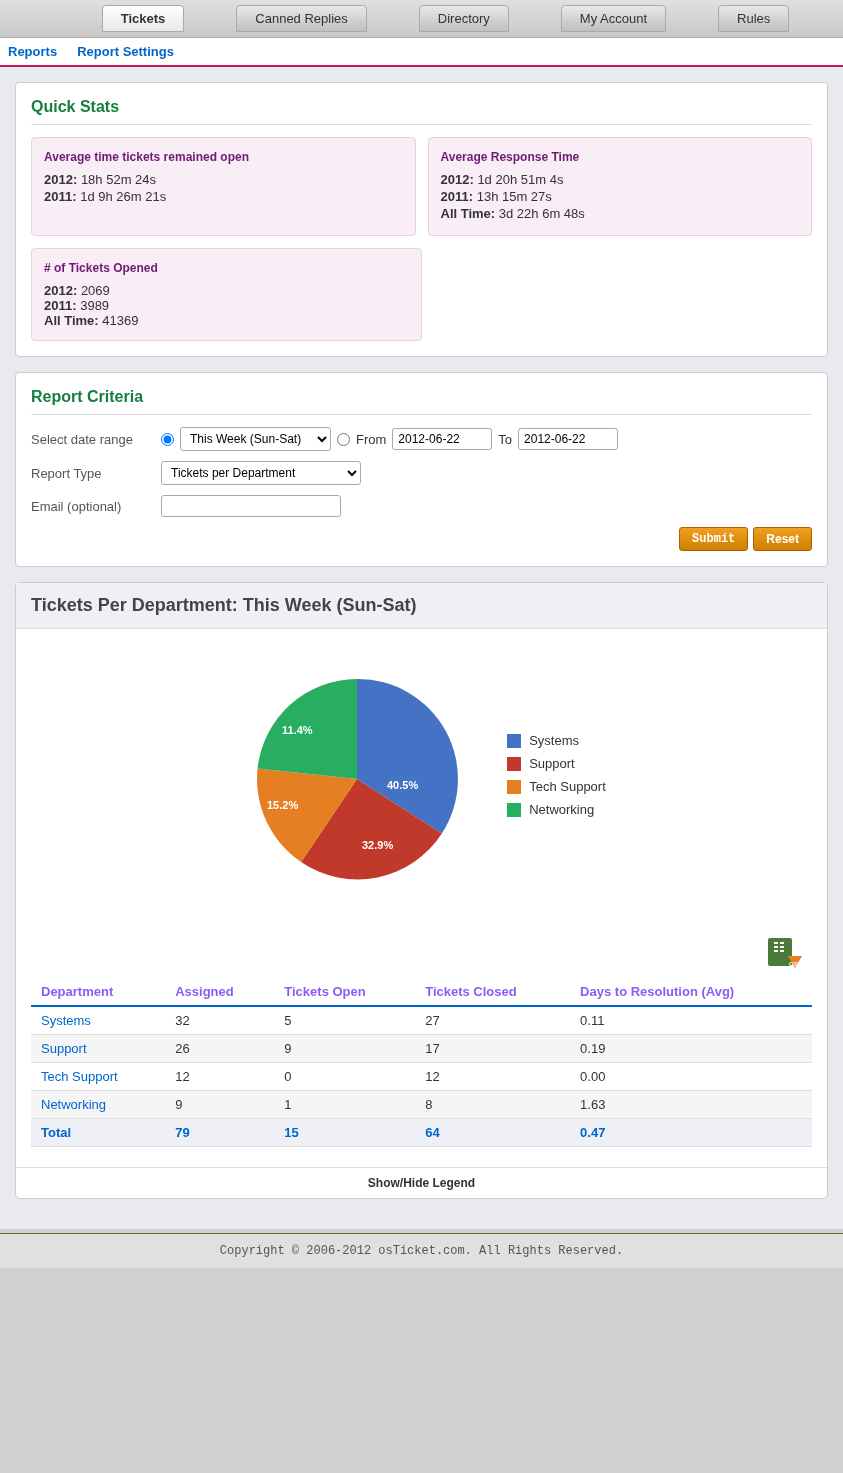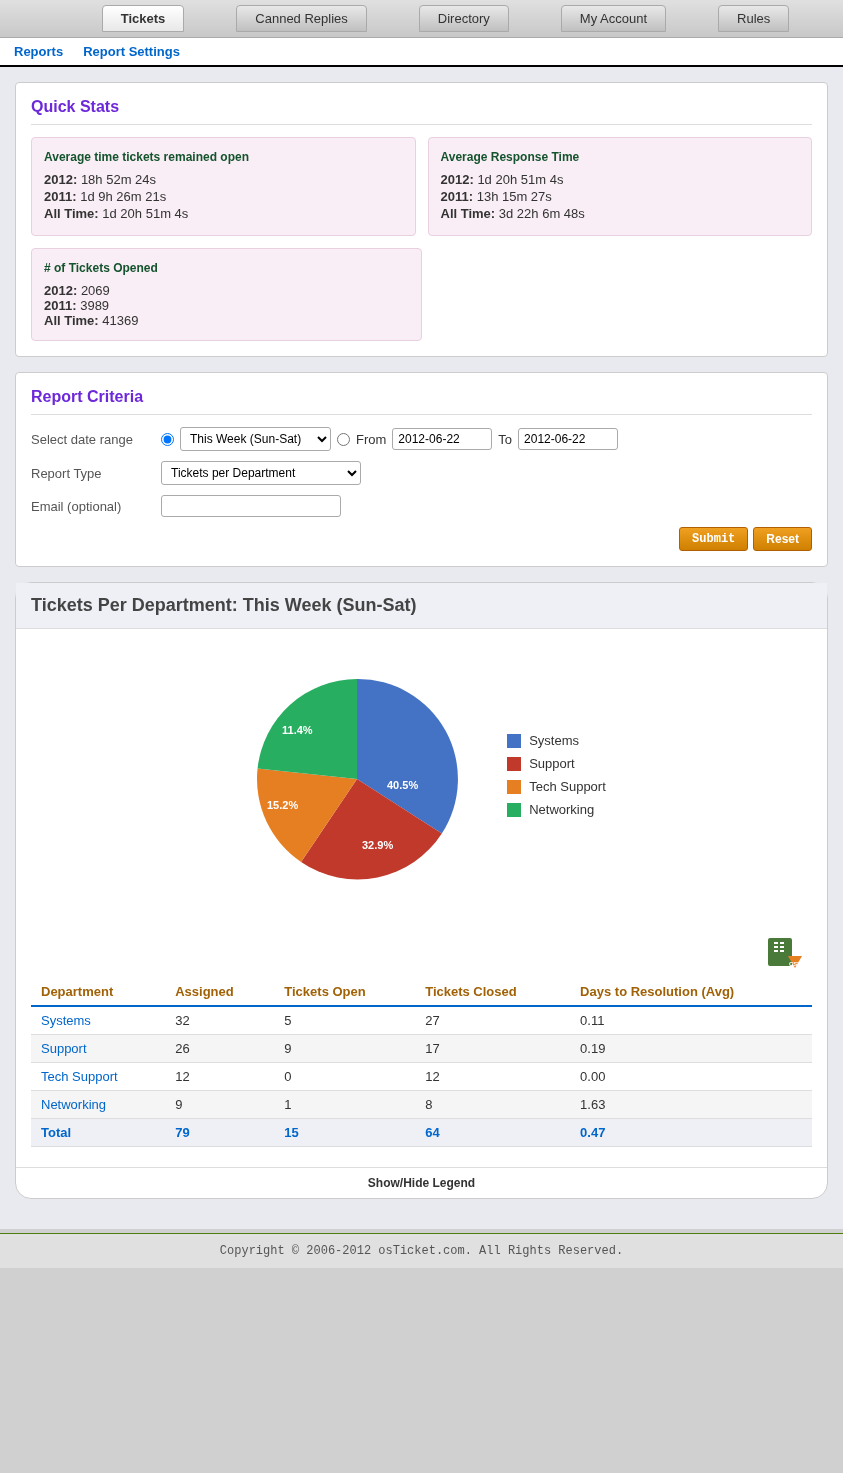--- a/index.html
+++ b/index.html
@@ -9,7 +9,7 @@
     .top-nav { background: linear-gradient(to bottom, #e0e0e0, #c8c8c8); border-bottom: 1px solid #aaa; padding: 5px 10px; display: flex; gap: 4px; justify-content: center; }
     .nav-tab { background: linear-gradient(to bottom, #e8e8e8, #c0c0c0); border: 1px solid #aaa; border-radius: 4px 4px 0 0; padding: 5px 18px; font-size: 13px; color: #333; cursor: pointer; text-decoration: none; margin-left: 48px; }
     .nav-tab.active { background: linear-gradient(to bottom, #fff, #e8e8e8); font-weight: bold; }
-    .sub-nav { background: #fff; border-bottom: 2px solid #000000; padding: 6px 14px; display: flex; gap: 20px; }
+    .sub-nav { background: #fff; border-bottom: 2px solid #be185d; padding: 6px 8px; display: flex; gap: 20px; }
     .sub-nav a { color: #0066cc; text-decoration: none; font-size: 13px; font-weight: bold; }
 
     

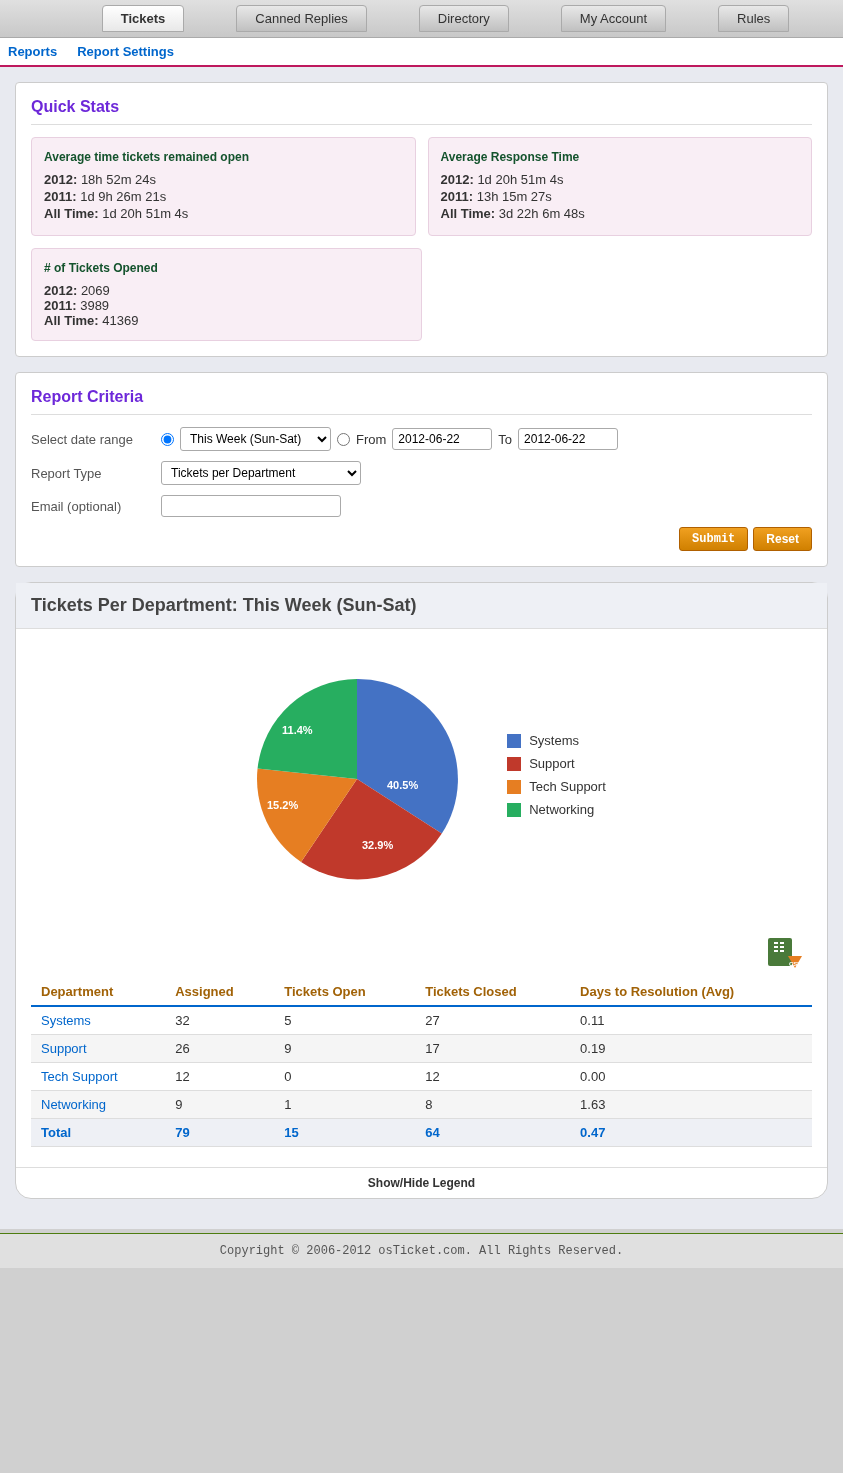--- a/index.html
+++ b/index.html
@@ -17,7 +17,7 @@
 
     
     .section { background: #fff; border: 1px solid #ccc; border-radius: 4px; margin-bottom: 15px; padding: 15px; }
-    .section-title { font-size: 16px; font-weight: bold; color: #6d28d9; border-bottom: 1px solid #ddd; padding-bottom: 8px; margin-bottom: 12px; }
+    .section-title { font-size: 16px; font-weight: bold; color: #15803d; border-bottom: 1px solid #ddd; padding-bottom: 8px; margin-bottom: 12px; }
 
     
     .stats-grid { display: grid; grid-template-columns: 1fr 1fr; gap: 12px; margin-bottom: 12px; }

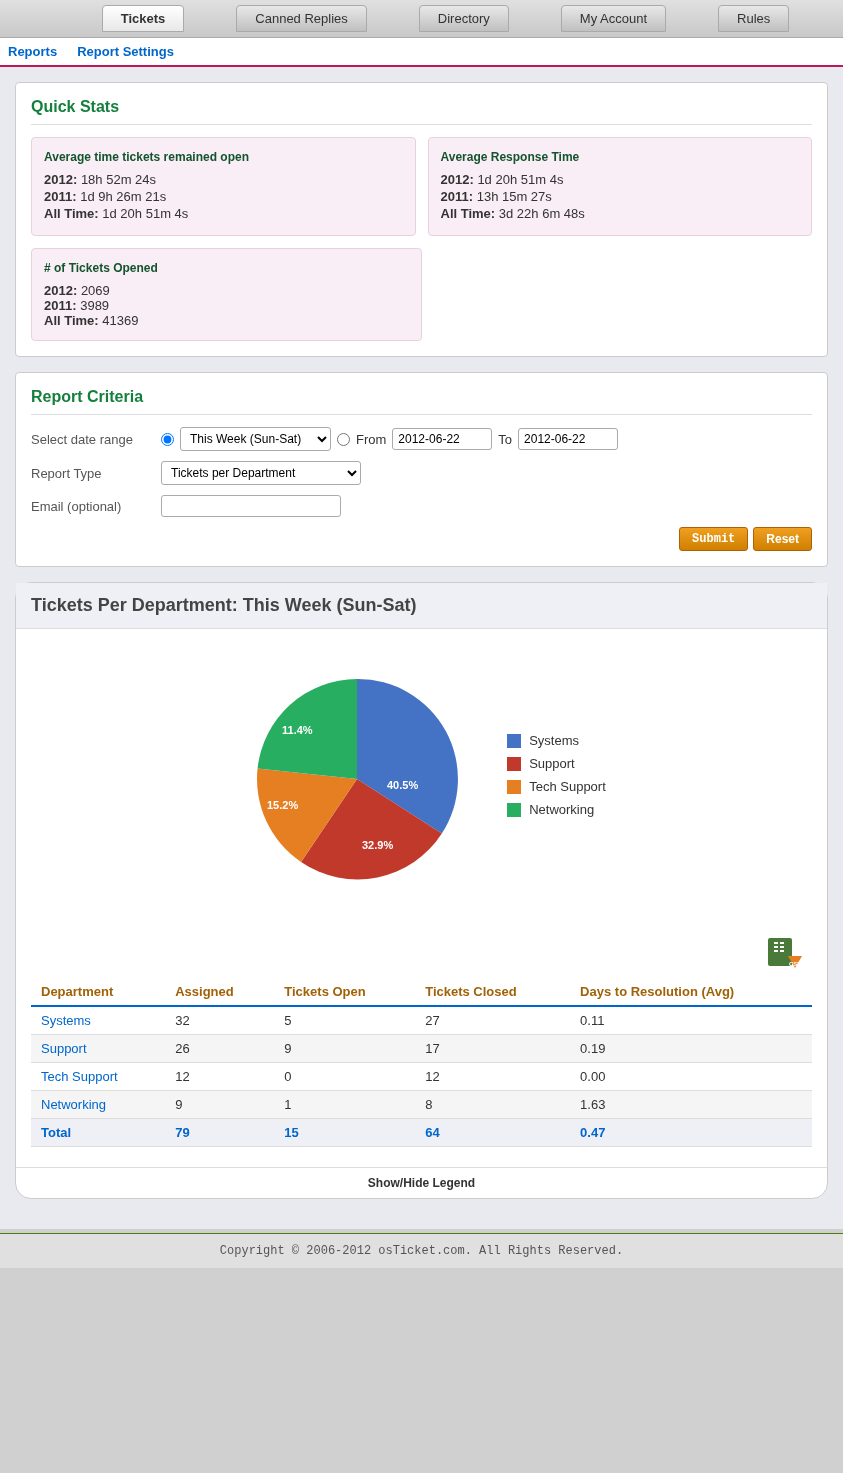--- a/index.html
+++ b/index.html
@@ -22,7 +22,7 @@
     
     .stats-grid { display: grid; grid-template-columns: 1fr 1fr; gap: 12px; margin-bottom: 12px; }
     .stat-box { background: #f9eef5; border: 1px solid #e8d0e0; border-radius: 4px; padding: 12px; }
-    .stat-box-title { font-size: 12px; font-weight: bold; color: #14532d; margin-bottom: 8px; }
+    .stat-box-title { font-size: 12px; font-weight: bold; color: #701a75; margin-bottom: 8px; }
     .stat-box p { font-size: 13px; margin: 2px 0; color: #333; }
     .stat-box p strong { font-weight: bold; }
     .stat-box-single { background: #f9eef5; border: 1px solid #e8d0e0; border-radius: 4px; padding: 12px; max-width: 50%; }

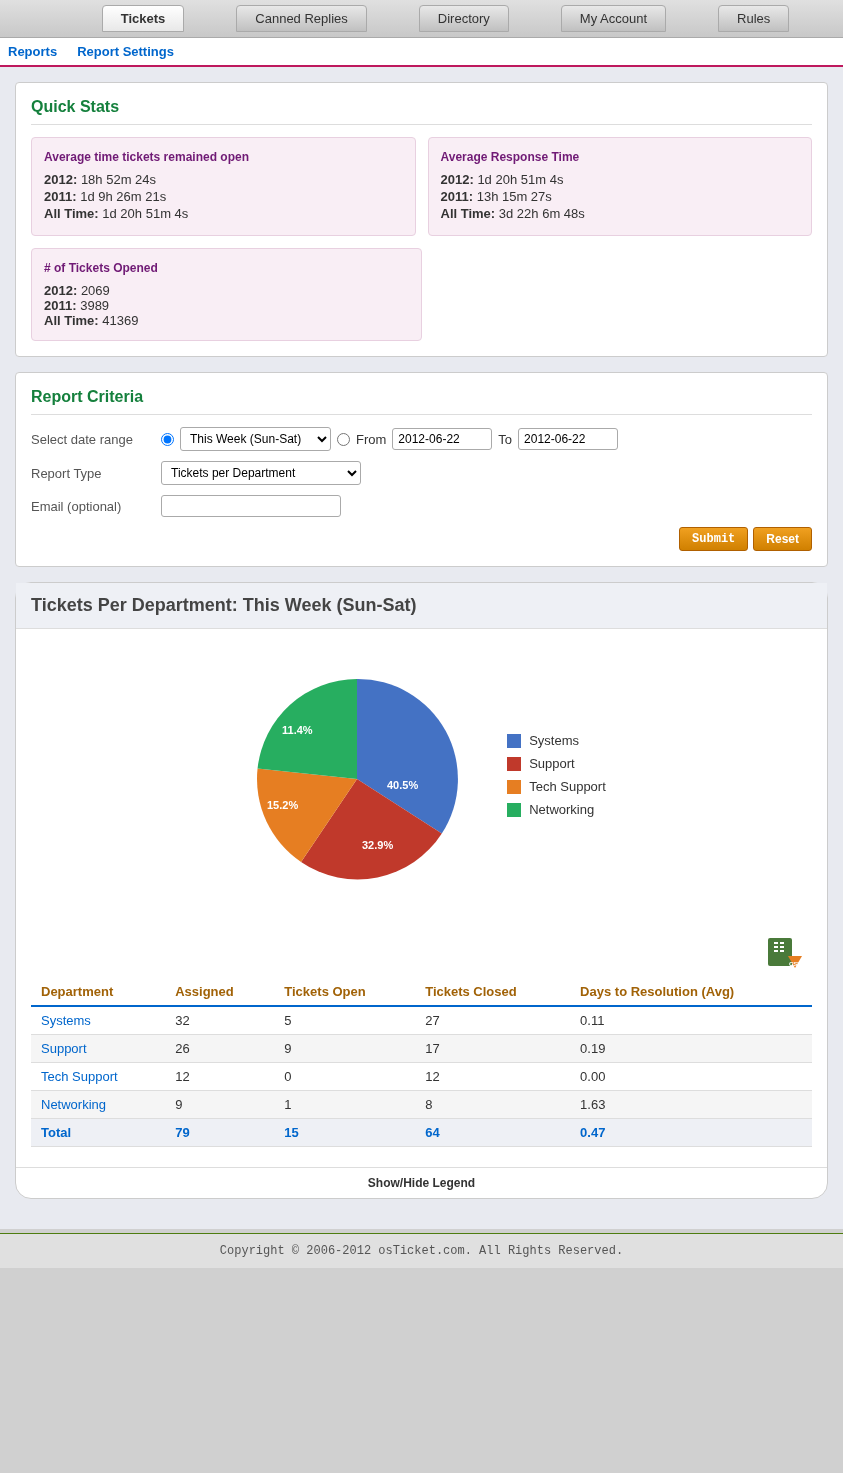--- a/index.html
+++ b/index.html
@@ -86,7 +86,6 @@
         <div class="stat-box-title">Average time tickets remained open</div>
         <p><strong>2012:</strong> <span>18h 52m 24s</span></p>
         <p><strong>2011:</strong> <span>1d 9h 26m 21s</span></p>
-        <p><strong>All Time:</strong> <span>1d 20h 51m 4s</span></p>
       </div>
       <div class="stat-box">
         <div class="stat-box-title">Average Response Time</div>

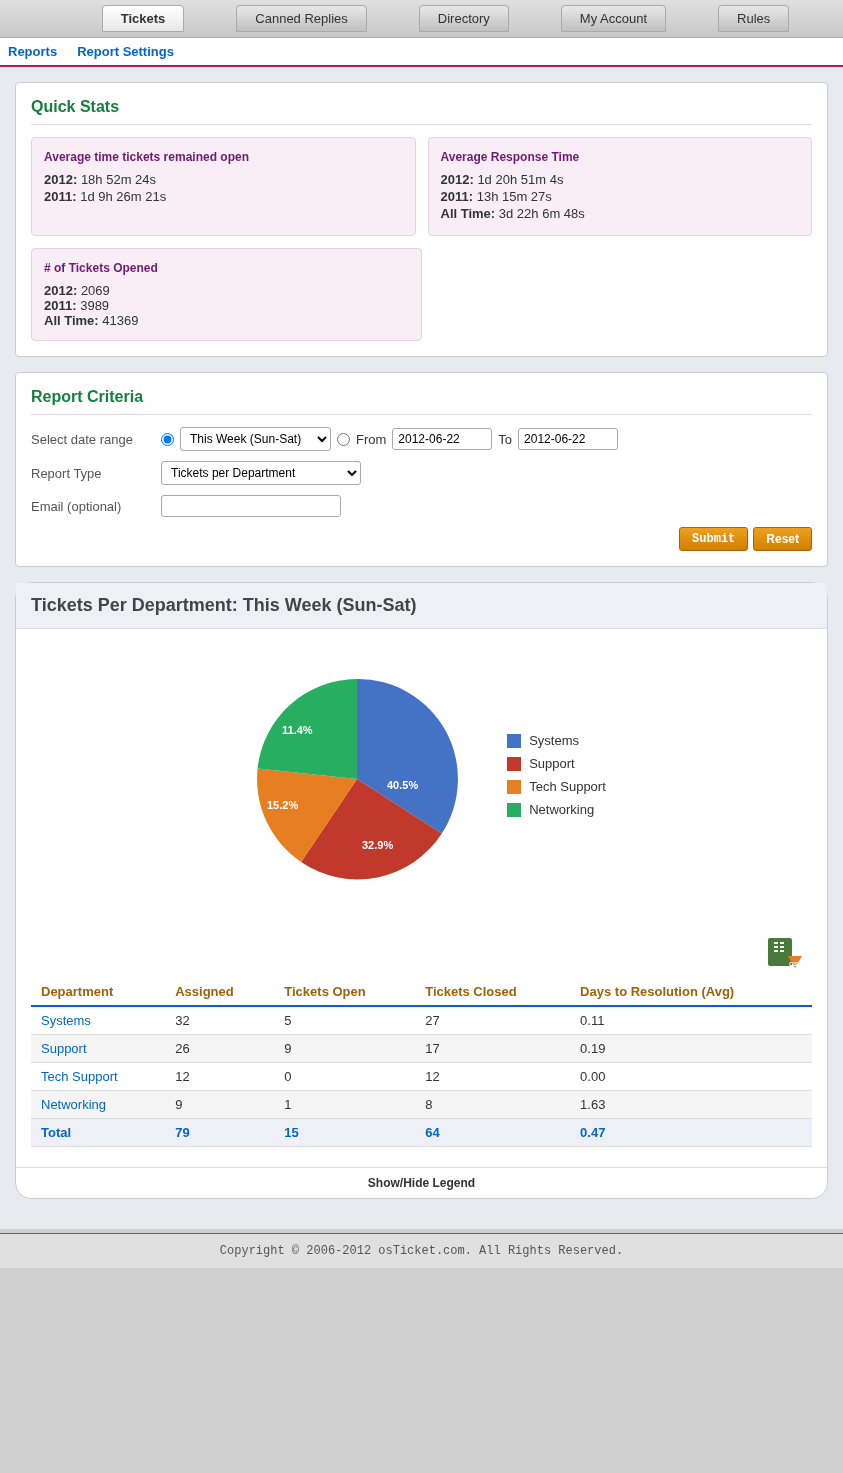--- a/index.html
+++ b/index.html
@@ -60,7 +60,7 @@
     
     .footer { background: #e0e0e0; text-align: center; padding: 10px; font-size: 12px; color: #555; border-top: 1px solid #4d7c0f; margin-top: 4px; font-family: Liberation Mono, monospace; }
 
-    .chart-section { background: #fff; border: 1px solid #ccc; border-radius: 16px; margin-bottom: 15px; }
+    .chart-section { background: #fff; border: 1px solid #ccc; border-radius: 5px; margin-bottom: 15px; }
   </style>
 </head>
 <body>

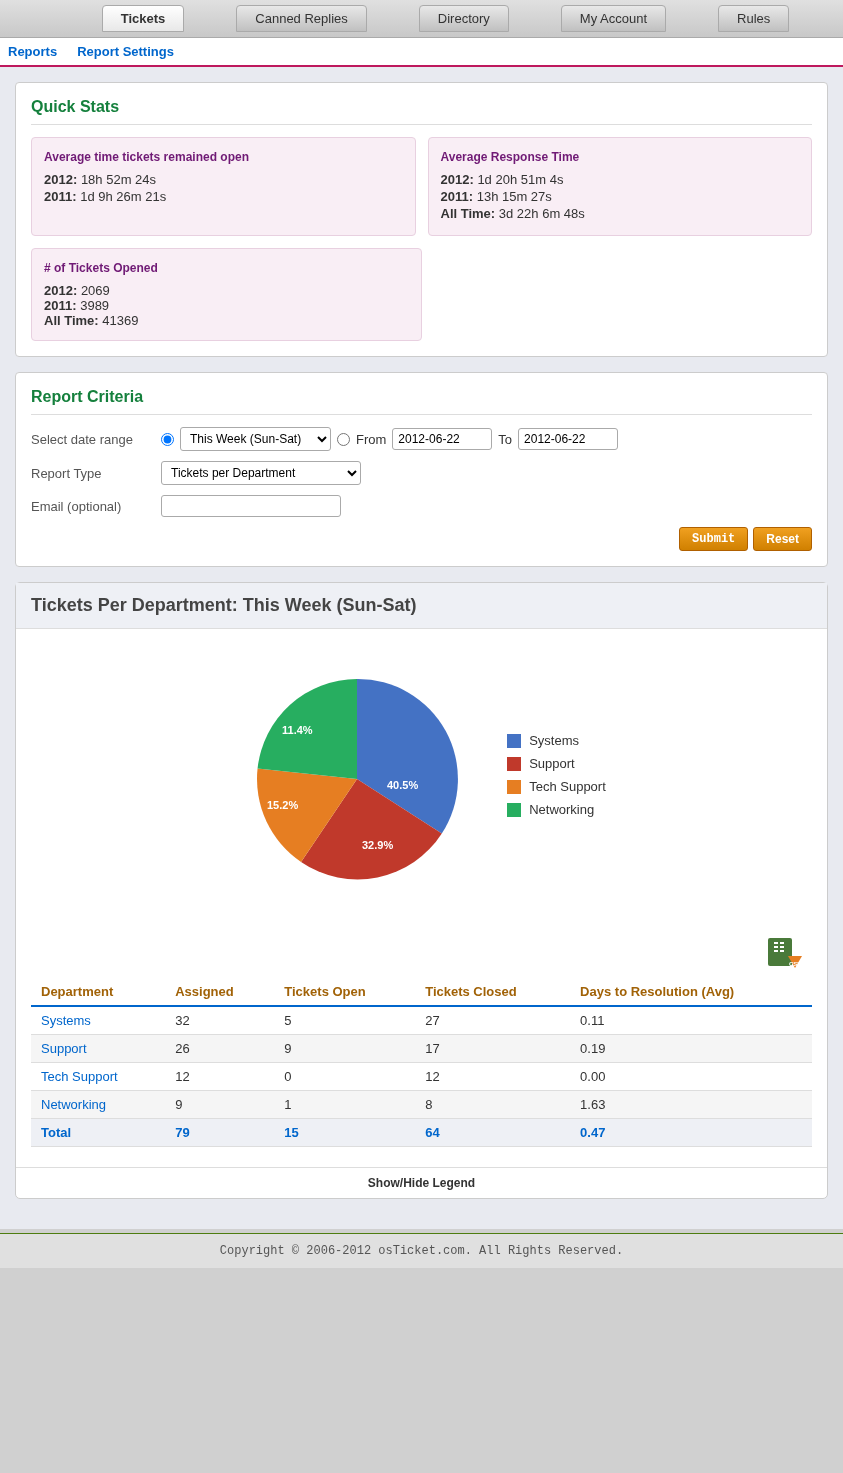--- a/index.html
+++ b/index.html
@@ -48,7 +48,7 @@
 
     
     .data-table { width: 100%; border-collapse: collapse; margin: 10px 0; }
-    .data-table th { color: #a16207; font-weight: bold; font-size: 13px; padding: 6px 10px; text-align: left; border-bottom: 2px solid #0066cc; }
+    .data-table th { color: #8b5cf6; font-weight: bold; font-size: 13px; padding: 6px 10px; text-align: left; border-bottom: 2px solid #0066cc; }
     .data-table td { padding: 6px 10px; font-size: 13px; border-bottom: 1px solid #ddd; }
     .data-table tr:nth-child(even) td { background: #f5f5f5; }
     .data-table td:first-child { color: #0066cc; }

